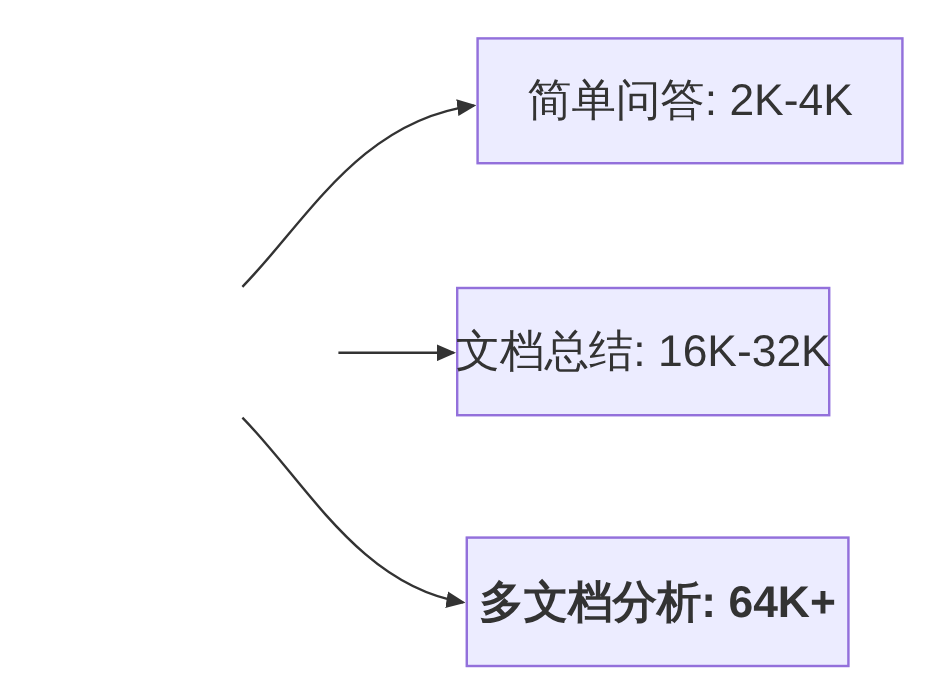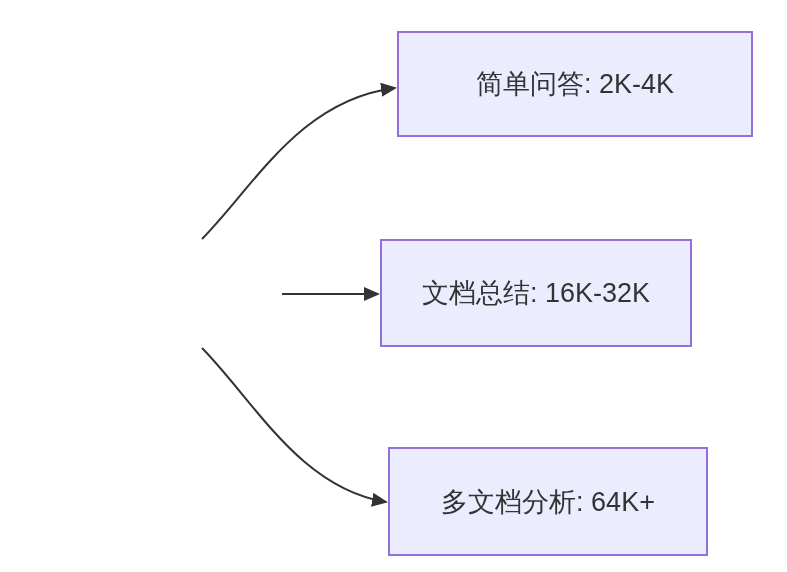--- a/index.html
+++ b/index.html
@@ -37,7 +37,7 @@
     border: 2px solid var(--node-border, #9370DB);
     box-sizing: border-box;
     color: var(--text, #333333);
-    font-size: 27px;
+    font-size: 37px;
     white-space: nowrap;
     text-align: center;
   }

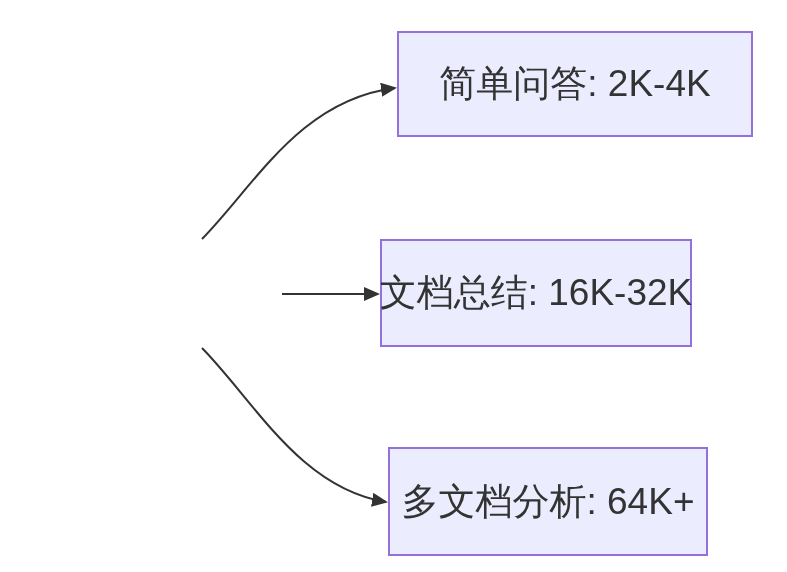--- a/index.html
+++ b/index.html
@@ -44,7 +44,7 @@
   .node-root   { left: 33px;  top: 239px; width: 248px; height: 109px; }
   .node-top    { left: 397px; top: 31px;  width: 356px; height: 106px; }
   .node-middle { left: 380px; top: 239px; width: 312px; height: 108px; }
-  .node-bottom { left: 388px; top: 447px; width: 320px; height: 109px; }
+  .node-bottom { left: 388px; top: 447px; width: 320px; height: 109px; font-weight: bold; }
 </style>
 </head>
 <body>

